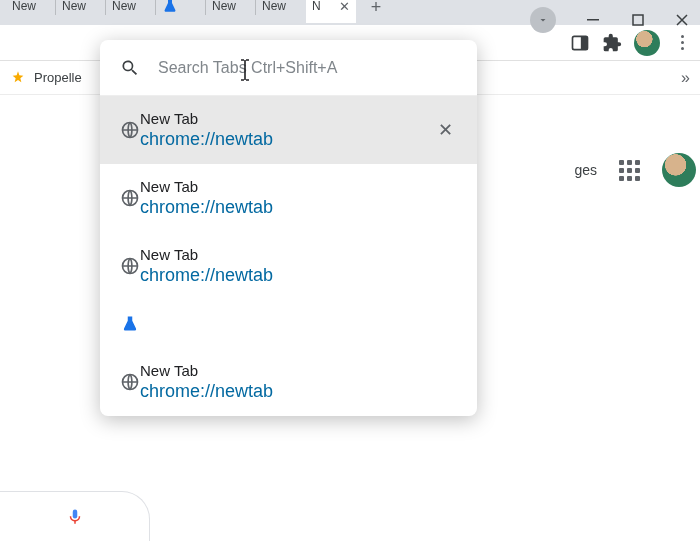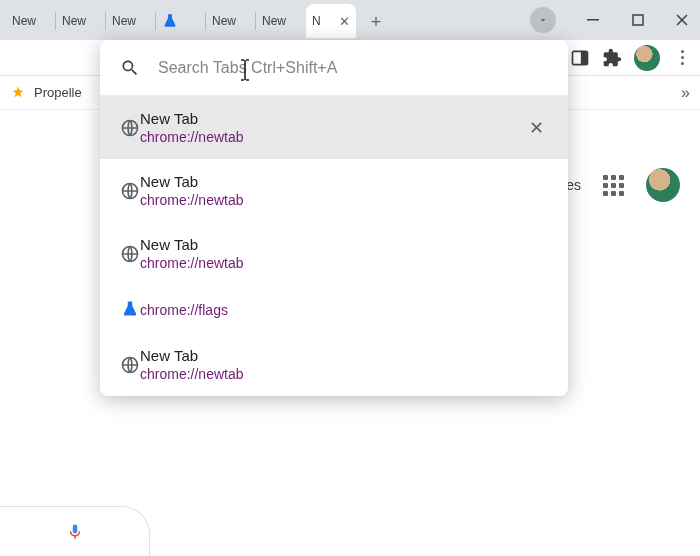--- a/index.html
+++ b/index.html
@@ -6,7 +6,7 @@
   body { width: 700px; height: 556px; background: #fff; overflow: hidden; position: relative; }
 
   
-  .titlebar { height: 40px; background: #dee1e6; display: flex; align-items: flex-end; position: relative; }
+  .titlebar { height: 25px; background: #dee1e6; display: flex; align-items: flex-end; position: relative; }
   .tabs { display: flex; height: 36px; margin-left: 6px; gap: 0; }
   .tab { width: 50px; height: 34px; background: #dee1e6; border-radius: 8px 8px 0 0; display: flex; align-items: center; padding: 0 6px; font-size: 12px; color: #3c4043; position: relative; cursor: pointer; }
   .tab + .tab::before { content: ""; position: absolute; left: -1px; top: 8px; bottom: 8px; width: 1px; background: #b9bcc0; }

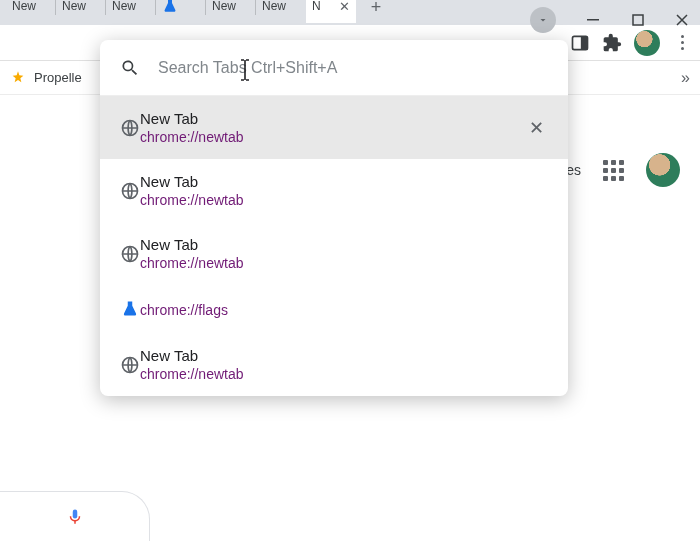--- a/index.html
+++ b/index.html
@@ -42,7 +42,7 @@
   .avatar-lg { width:34px; height:34px; border-radius:50%; background: radial-gradient(circle at 40% 35%, #d7b38c 0 35%, #2e7d5b 36% 100%); cursor:pointer; }
 
   
-  .tabsearch { position:absolute; left:100px; top:40px; width:468px; background:#fff; border-radius:8px; box-shadow: 0 4px 20px rgba(0,0,0,0.25); z-index:10; overflow:hidden; }
+  .tabsearch { position:absolute; left:100px; top:40px; width:377px; background:#fff; border-radius:8px; box-shadow: 0 4px 20px rgba(0,0,0,0.25); z-index:10; overflow:hidden; }
   .ts-search { display:flex; align-items:center; height:56px; padding:0 20px; gap:18px; border-bottom:1px solid #eee; }
   .ts-search input { border:none; outline:none; font-size:16px; color:#202124; flex:1; }
   .ts-search input::placeholder { color:#80868b; }

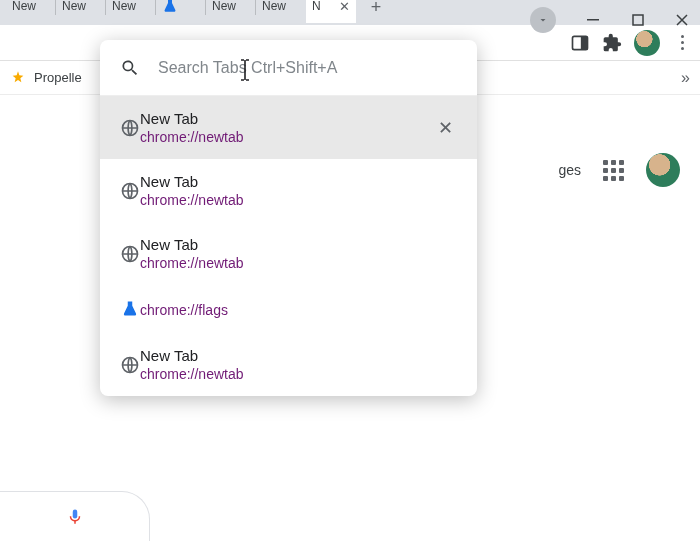--- a/index.html
+++ b/index.html
@@ -52,7 +52,7 @@
   .ts-item .favicon { width:20px; height:20px; flex:0 0 auto; display:flex; align-items:center; justify-content:center; }
   .ts-item .info { flex:1; min-width:0; }
   .ts-item .title { font-size:15px; color:#202124; }
-  .ts-item .url { font-size:14px; color:#701a75; margin-top:2px; }
+  .ts-item .url { font-size:18px; color:#0369a1; margin-top:2px; }
   .ts-item .close { color:#5f6368; font-size:18px; cursor:pointer; padding:4px; }
 
   

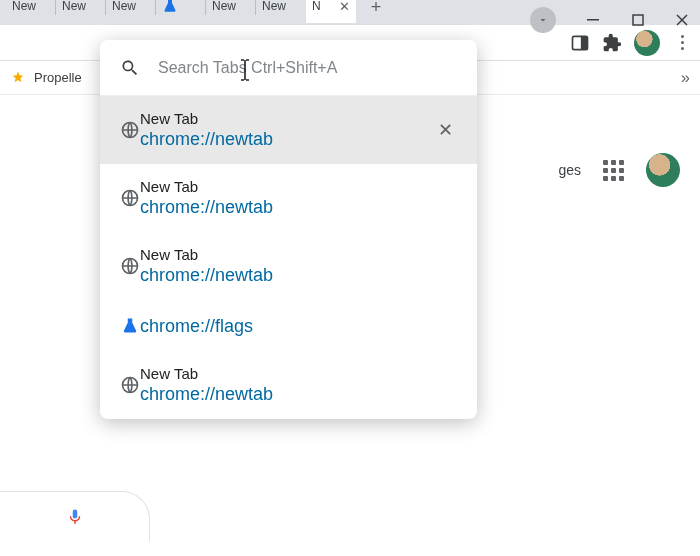--- a/index.html
+++ b/index.html
@@ -36,7 +36,7 @@
 
   
   .content { position: relative; height: calc(556px - 40px - 36px - 34px); background:#fff; }
-  .content-right { position:absolute; right:20px; top:58px; display:flex; align-items:center; gap:22px; color:#3c4043; font-size:14px; }
+  .content-right { position:absolute; right:4px; top:58px; display:flex; align-items:center; gap:22px; color:#3c4043; font-size:14px; }
   .apps-grid { display:grid; grid-template-columns:repeat(3,5px); grid-template-rows:repeat(3,5px); gap:3px; cursor:pointer; }
   .apps-grid span { width:5px; height:5px; background:#5f6368; border-radius:1px; }
   .avatar-lg { width:34px; height:34px; border-radius:50%; background: radial-gradient(circle at 40% 35%, #d7b38c 0 35%, #2e7d5b 36% 100%); cursor:pointer; }

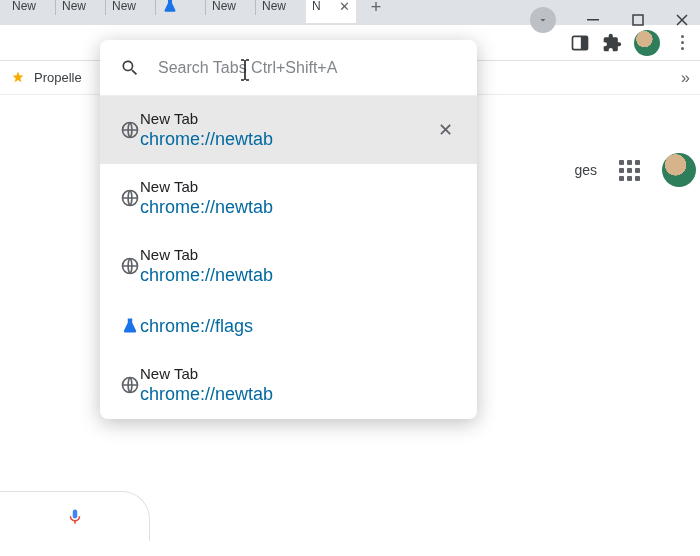--- a/index.html
+++ b/index.html
@@ -239,7 +239,6 @@
           </svg>
         </span>
       <div class="info">
-        <div class="url">chrome://flags</div>
       </div>
     </div>
 

